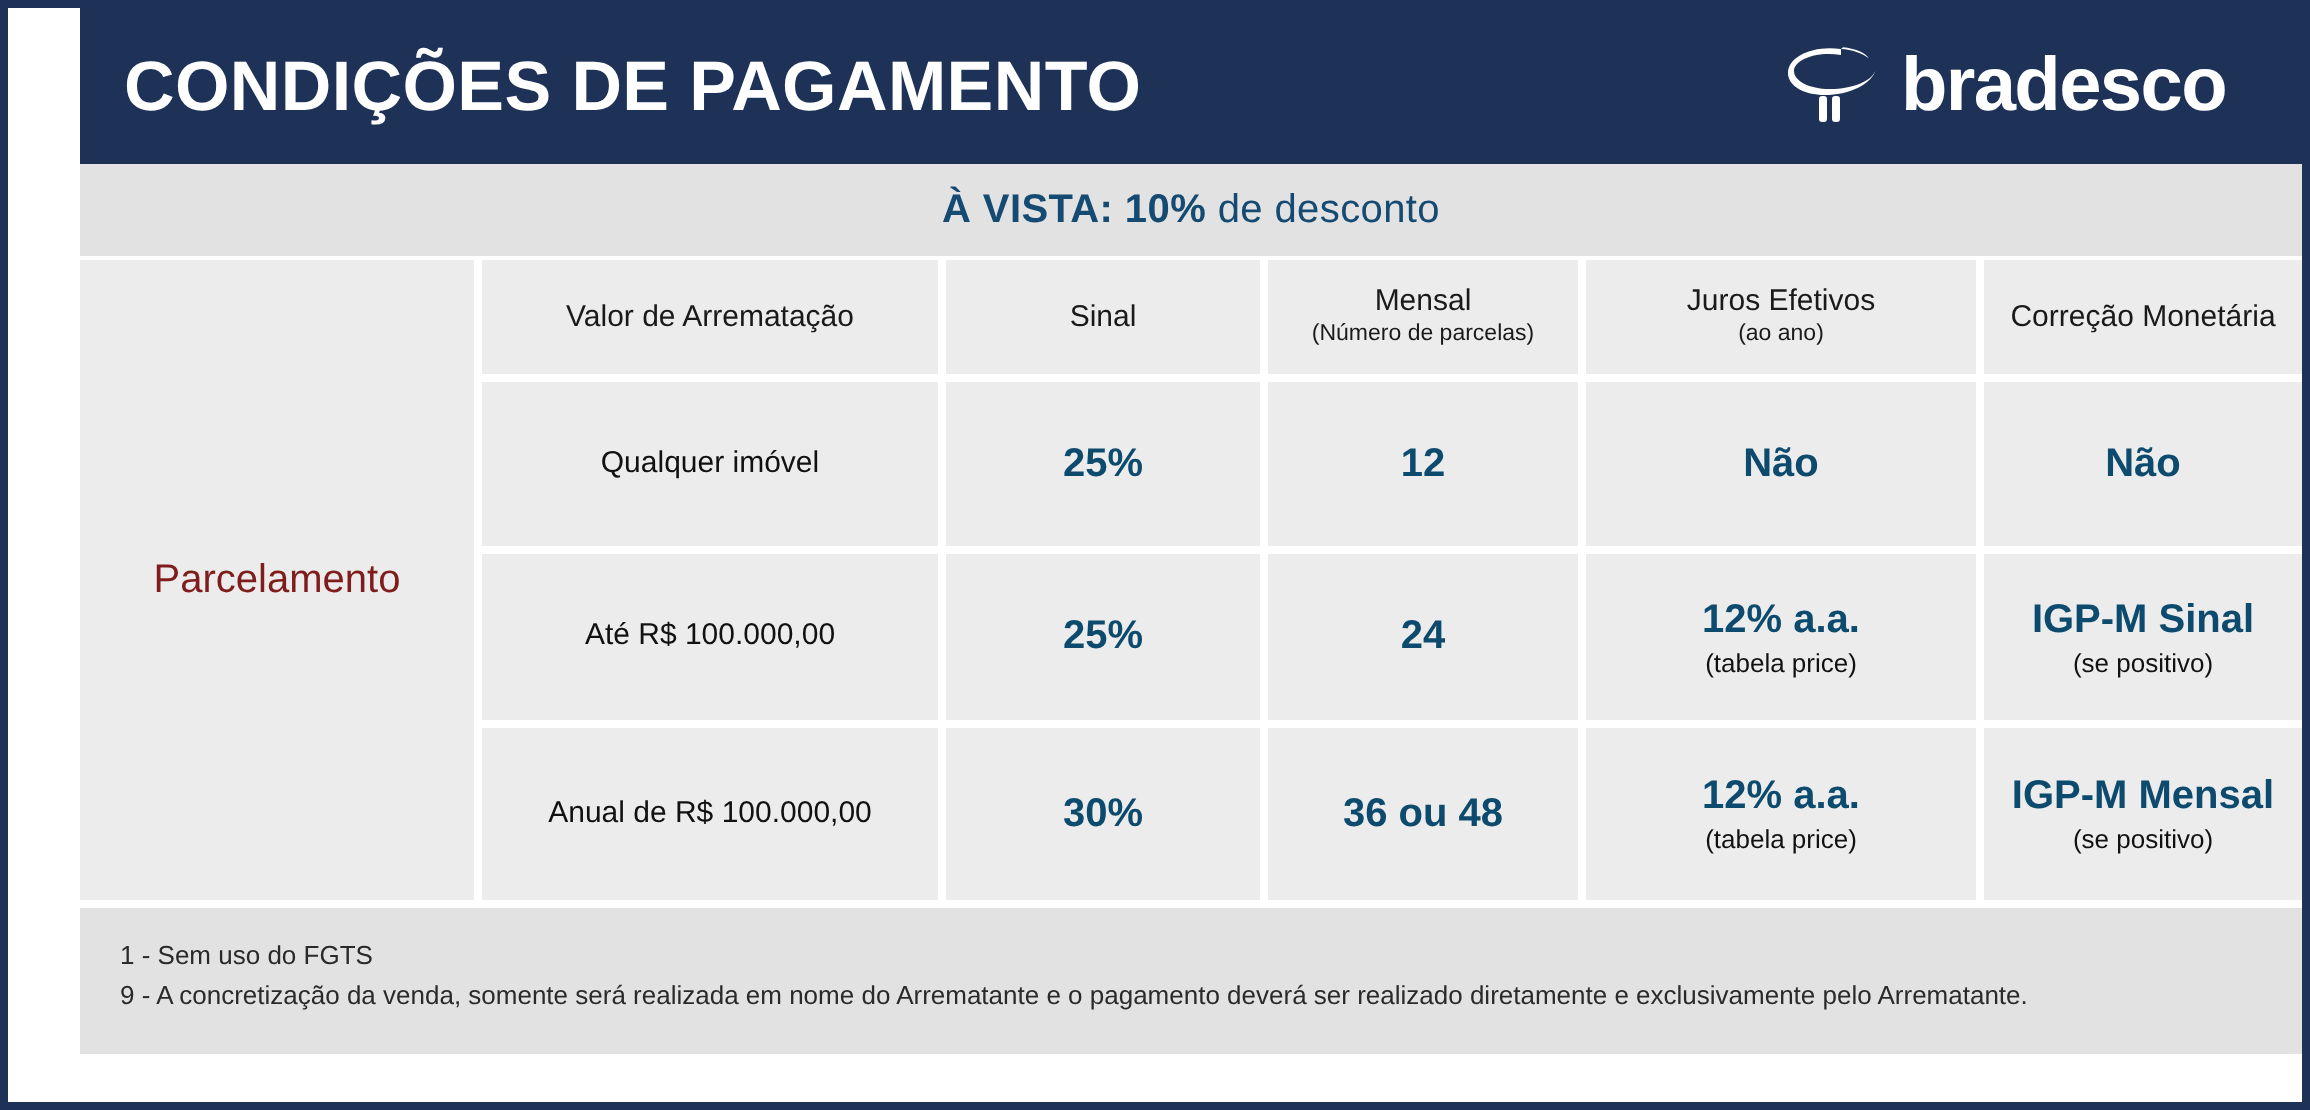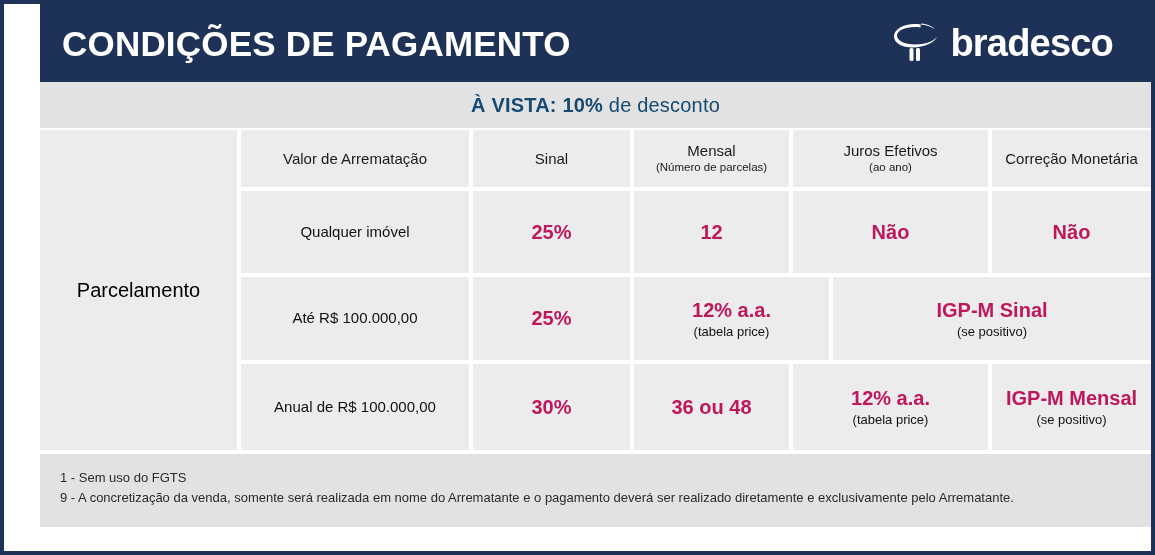--- a/index.html
+++ b/index.html
@@ -154,7 +154,7 @@
   .cell .val-bold {
     font-size: 20px;
     font-weight: bold;
-    color: #be185d;
+    color: #0c4a6e;
     line-height: 1.2;
   }
   .cell .val-sub {

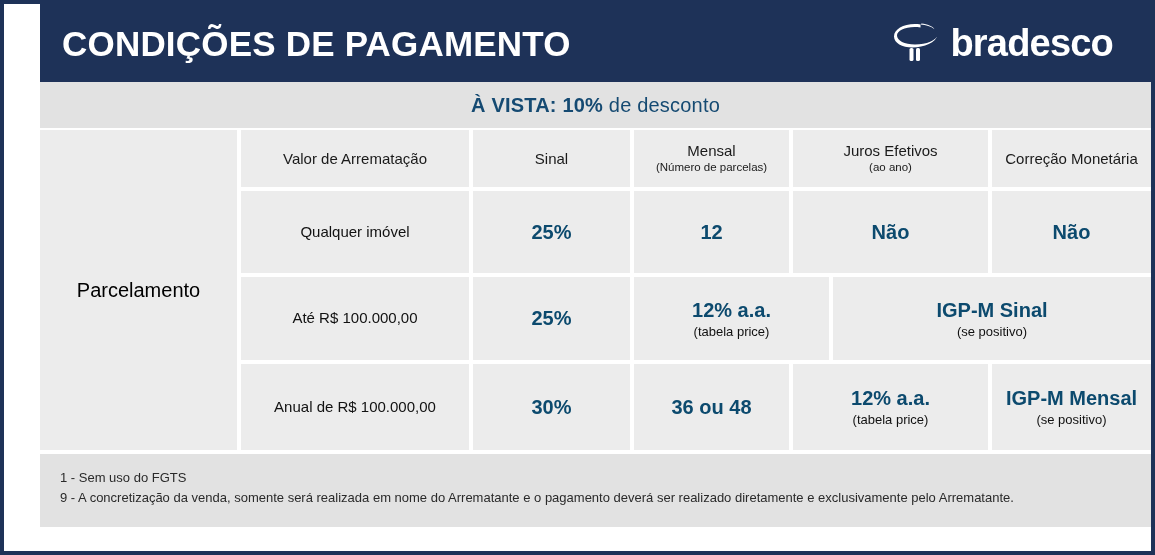--- a/index.html
+++ b/index.html
@@ -100,7 +100,7 @@
   }
   .rowlabel-text {
     font-size: 20px;
-    color: #000000;
+    color: #7f1d1d;
   }
   .grid-col {
     flex: 1 1 auto;

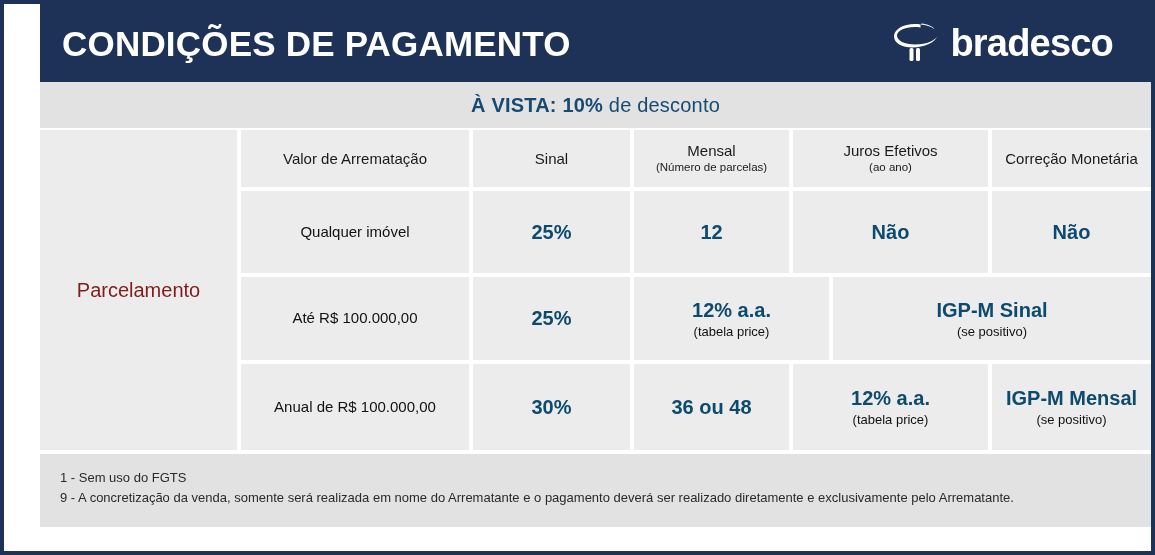--- a/index.html
+++ b/index.html
@@ -261,6 +261,9 @@
         <div class="cell c-sinal">
           <span class="val-bold">25%</span>
         </div>
+        <div class="cell c-saldo">
+          <span class="val-bold">24</span>
+        </div>
         <div class="cell c-juros">
           <span class="val-bold">12% a.a.</span>
           <span class="val-sub">(tabela price)</span>

